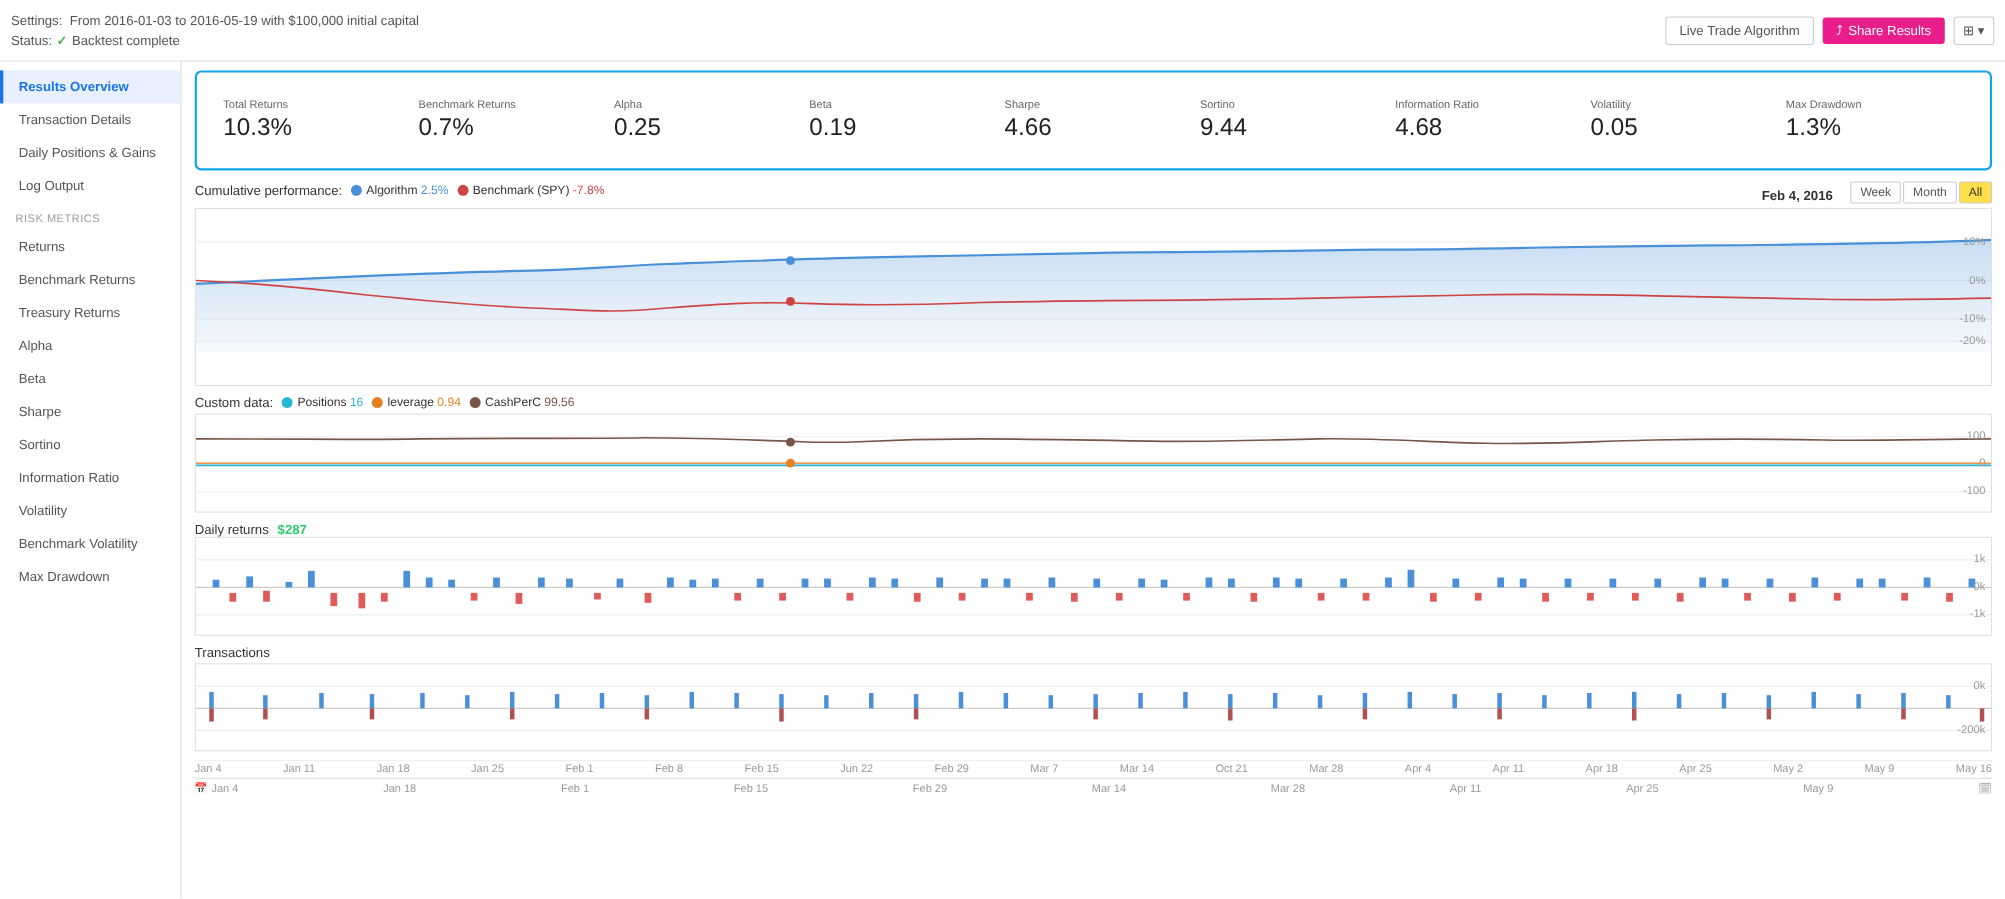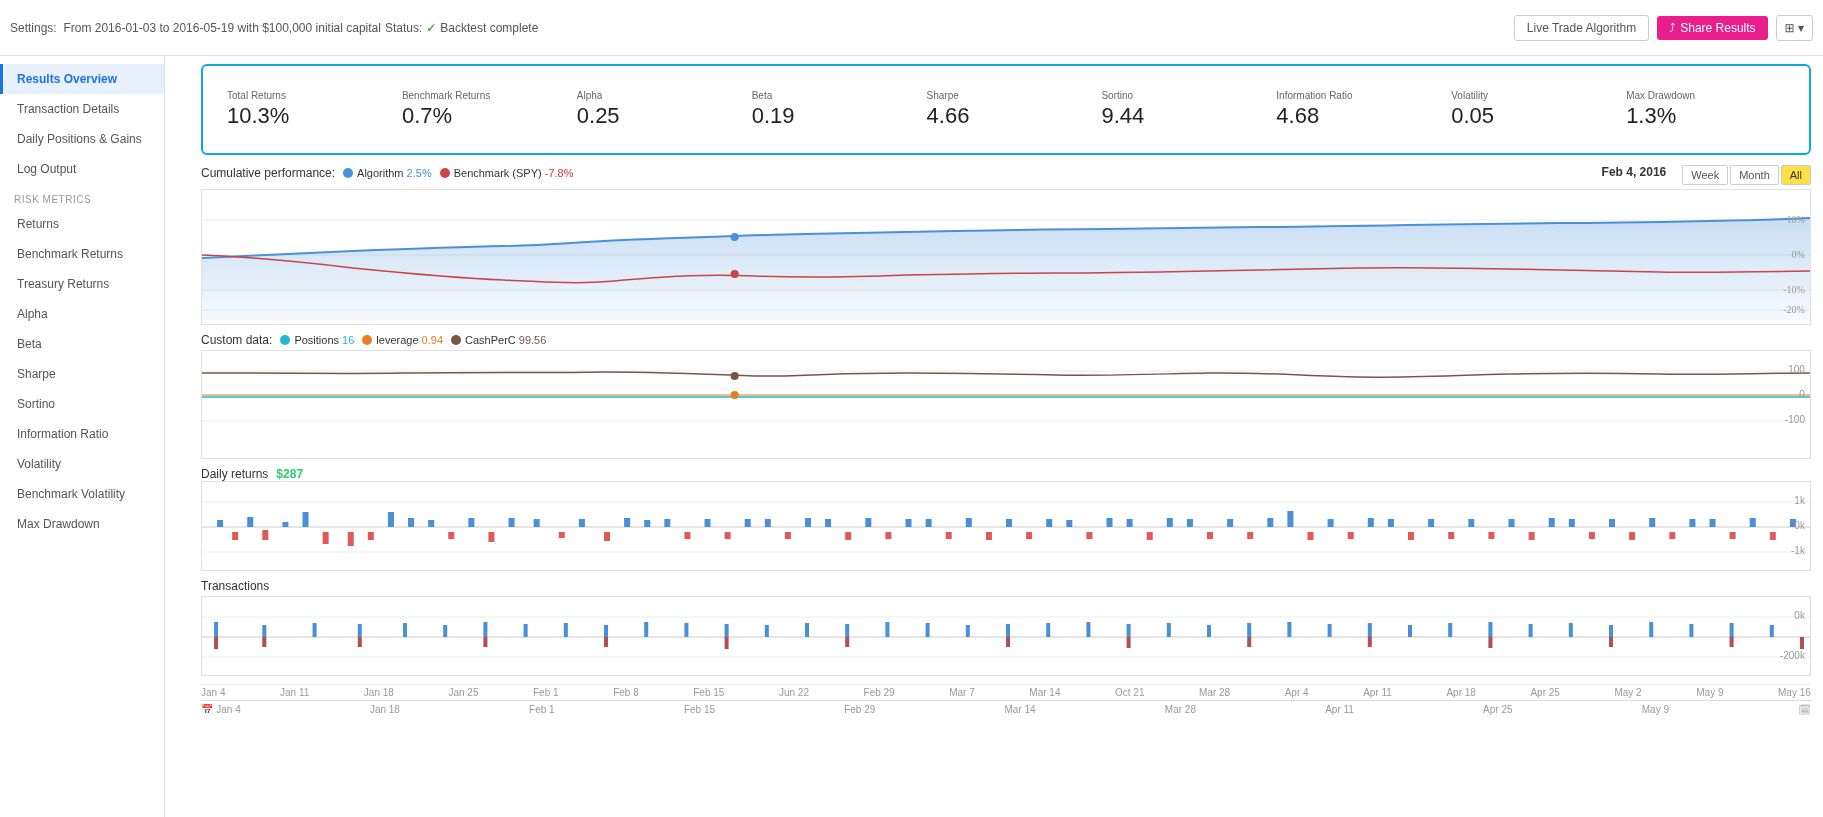--- a/index.html
+++ b/index.html
@@ -10,7 +10,7 @@
       padding: 4px 10px; border-bottom: 1px solid #ddd; background: #fff;
       height: 56px;
     }
-    .top-bar-left { display: flex; flex-direction: row; gap: 4px; }
+    .top-bar-left { display: flex; flex-direction: column; gap: 4px; }
     .top-bar-left .settings-line { font-size: 12px; color: #555; }
     .top-bar-left .status-line { font-size: 12px; color: #555; display: flex; align-items: center; gap: 4px; }
     .checkmark { color: #4caf50; font-weight: bold; }

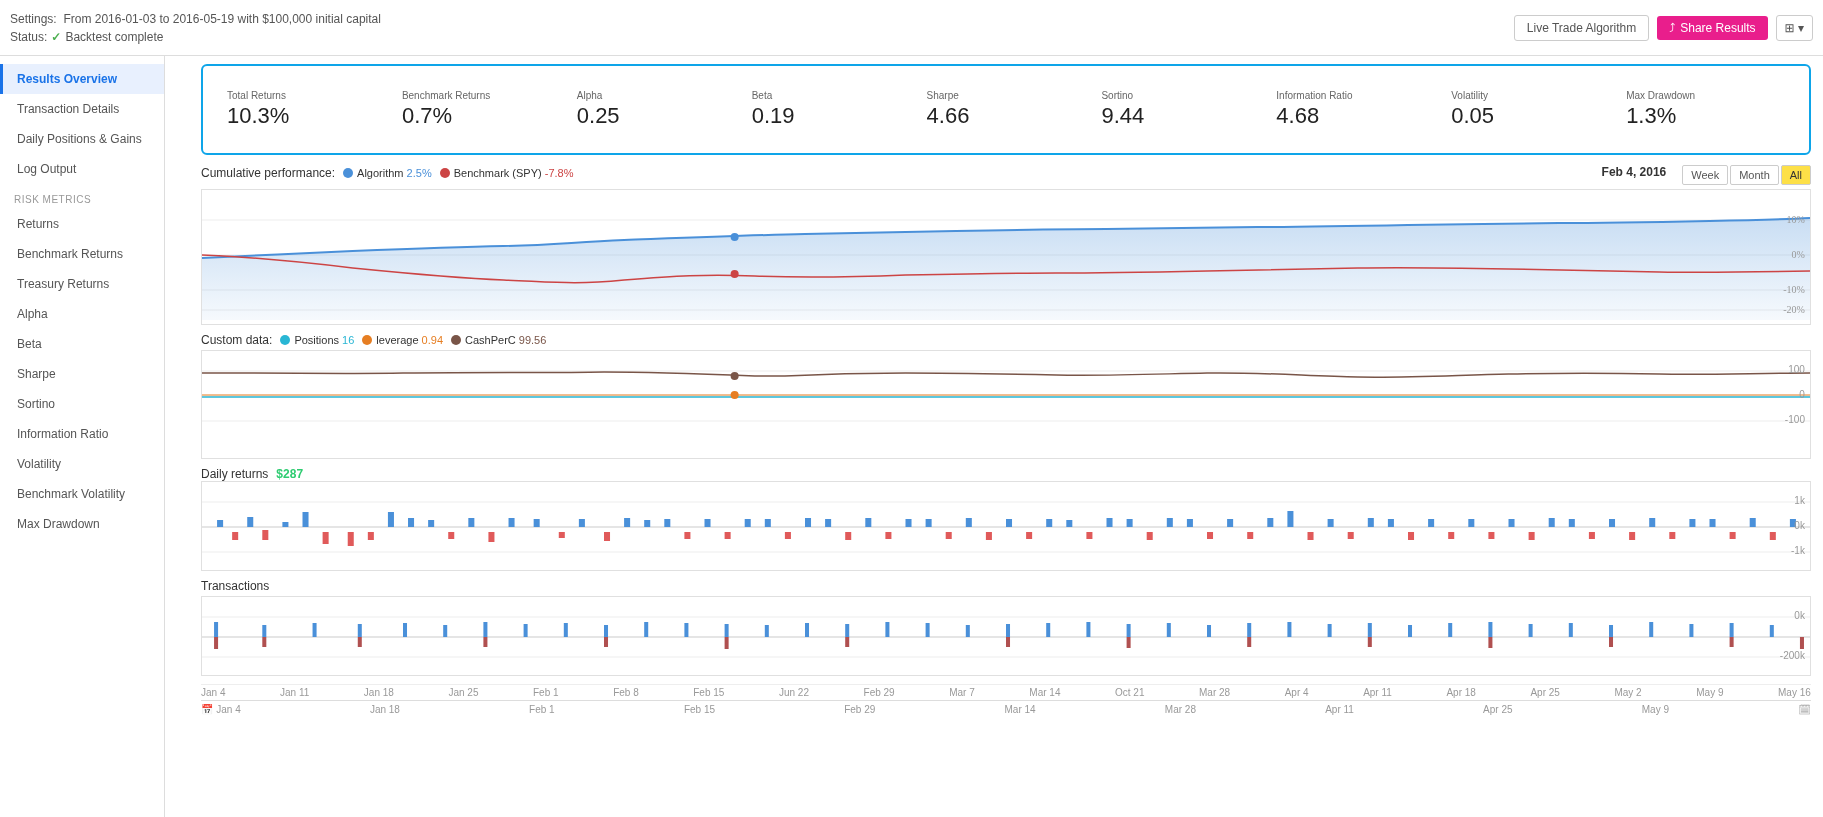--- a/index.html
+++ b/index.html
@@ -29,7 +29,7 @@
       padding: 5px 8px; font-size: 12px; cursor: pointer; color: #555;
     }
 
-    .main-layout { display: flex; height: calc(817px - 56px); gap: 24px; }
+    .main-layout { display: flex; height: calc(817px - 56px); }
 
     
     .sidebar {

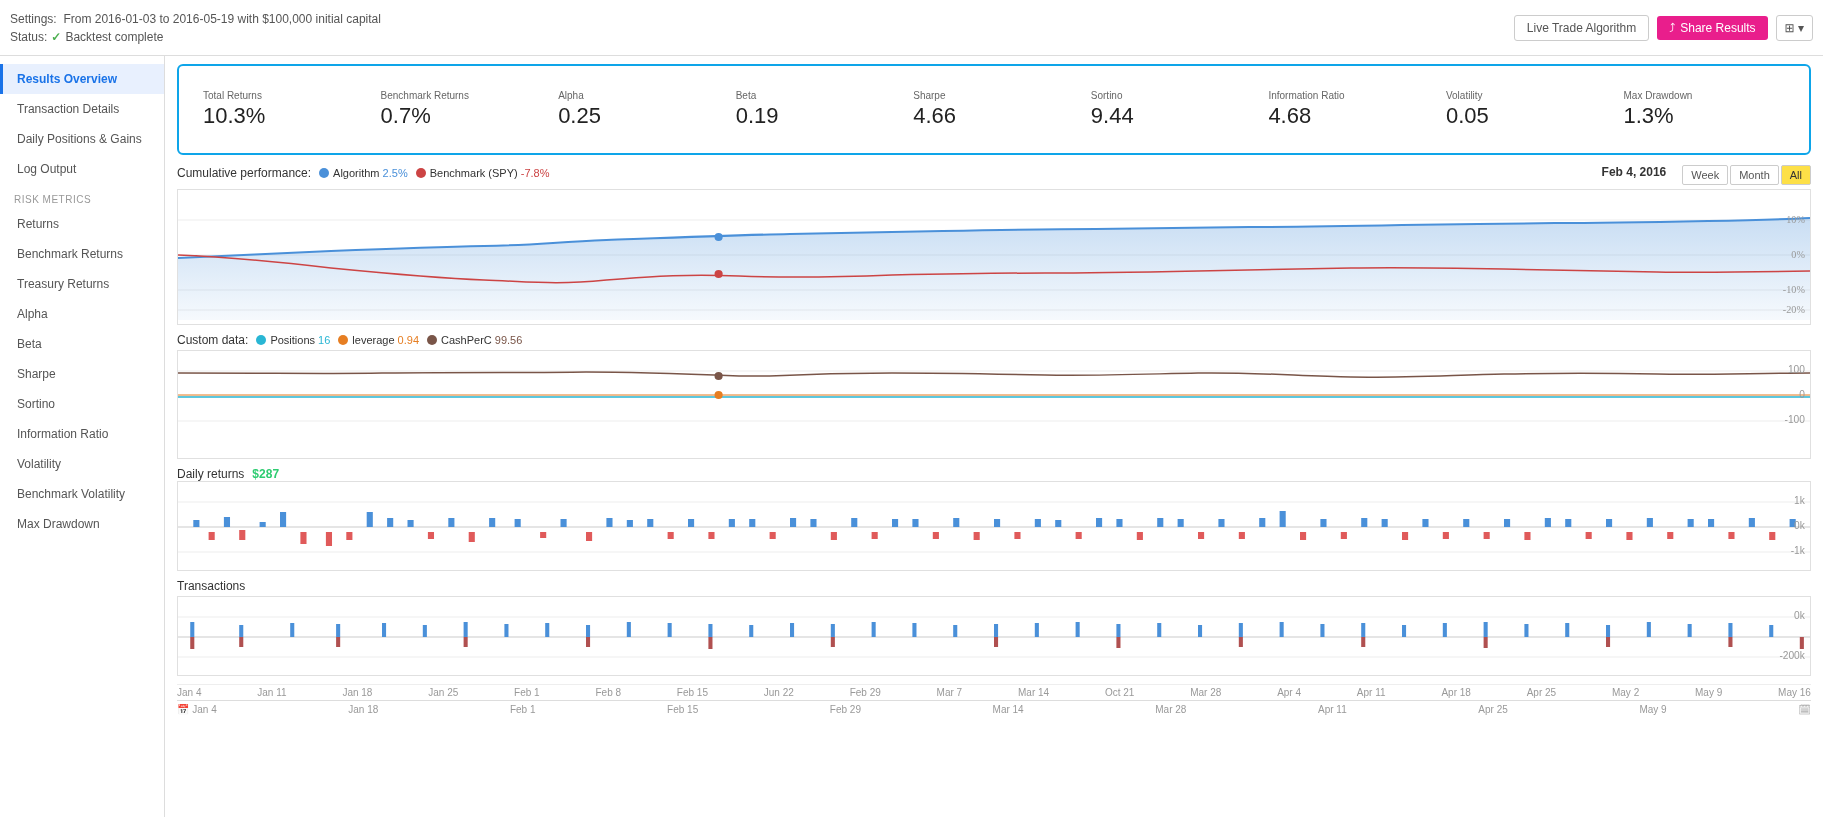--- a/index.html
+++ b/index.html
@@ -210,7 +210,7 @@
             <span>Benchmark (SPY) <span style="color:#cc4444;">-7.8%</span></span>
           </span>
         </div>
-        <div style="display:flex;align-items:flex-start;gap:8px;">
+        <div style="display:flex;align-items:flex-end;gap:8px;">
           <span class="date-display">Feb 4, 2016</span>
           <div class="time-btns">
             <button class="time-btn">Week</button>

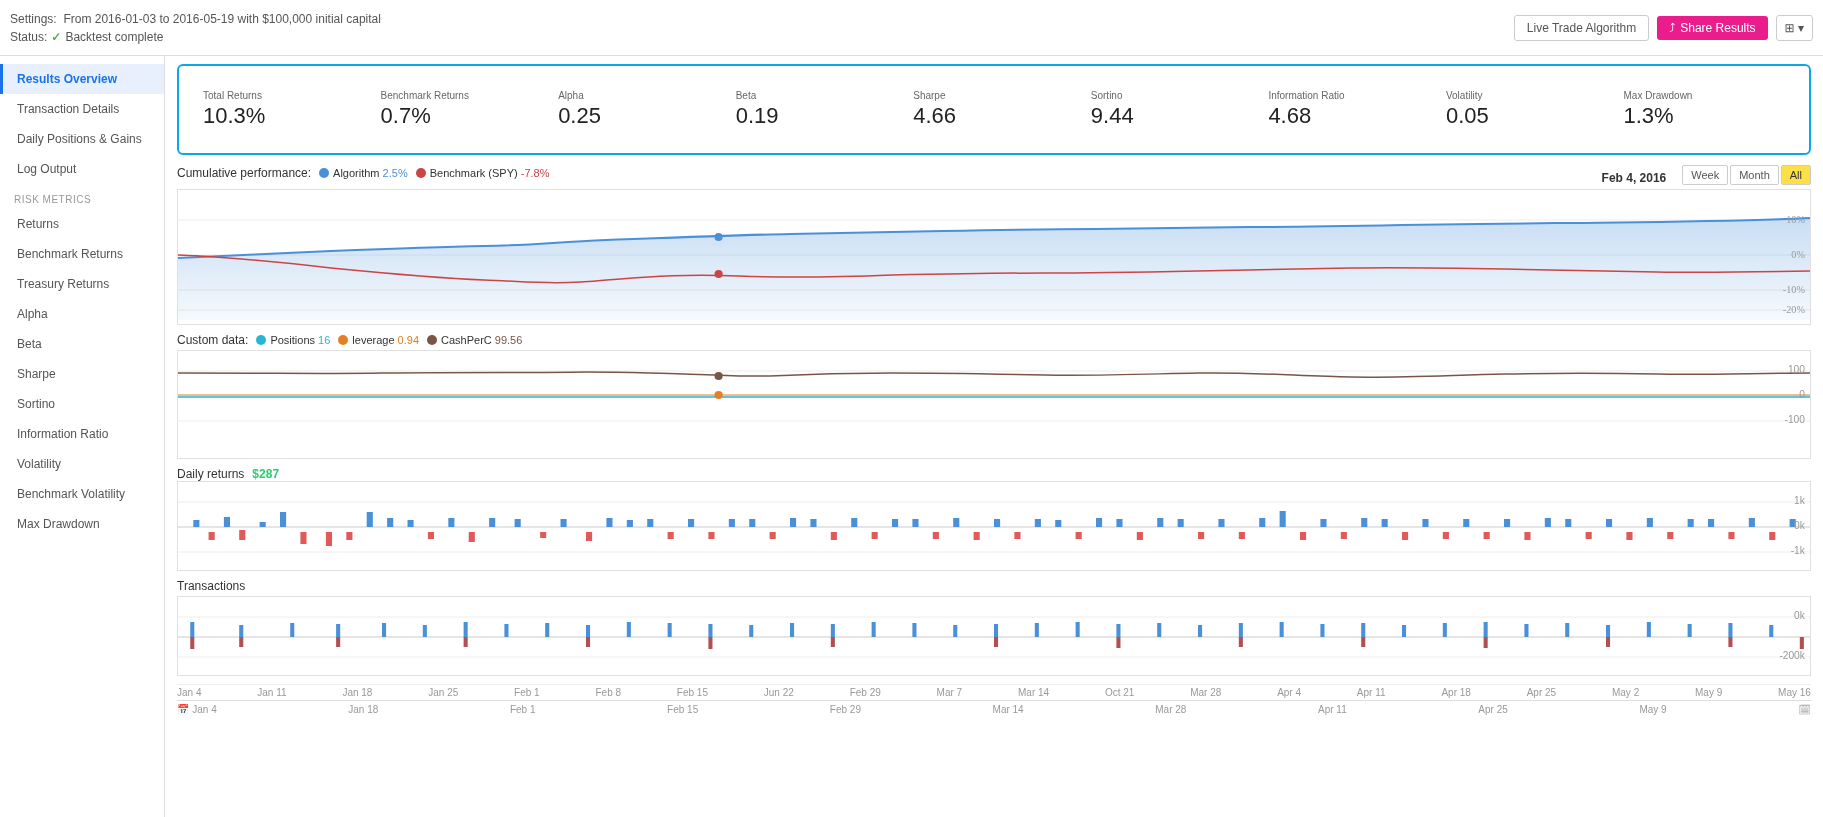--- a/index.html
+++ b/index.html
@@ -219,7 +219,7 @@
           </div>
         </div>
       </div>
-      <div class="chart-container" style="height:136px;font-family:Liberation Serif, serif;">
+      <div class="chart-container" style="height:162px;">
         <svg width="100%" height="130" viewBox="0 0 1600 130" preserveAspectRatio="none">
           <defs>
             <linearGradient id="algoGrad" x1="0" y1="0" x2="0" y2="1">

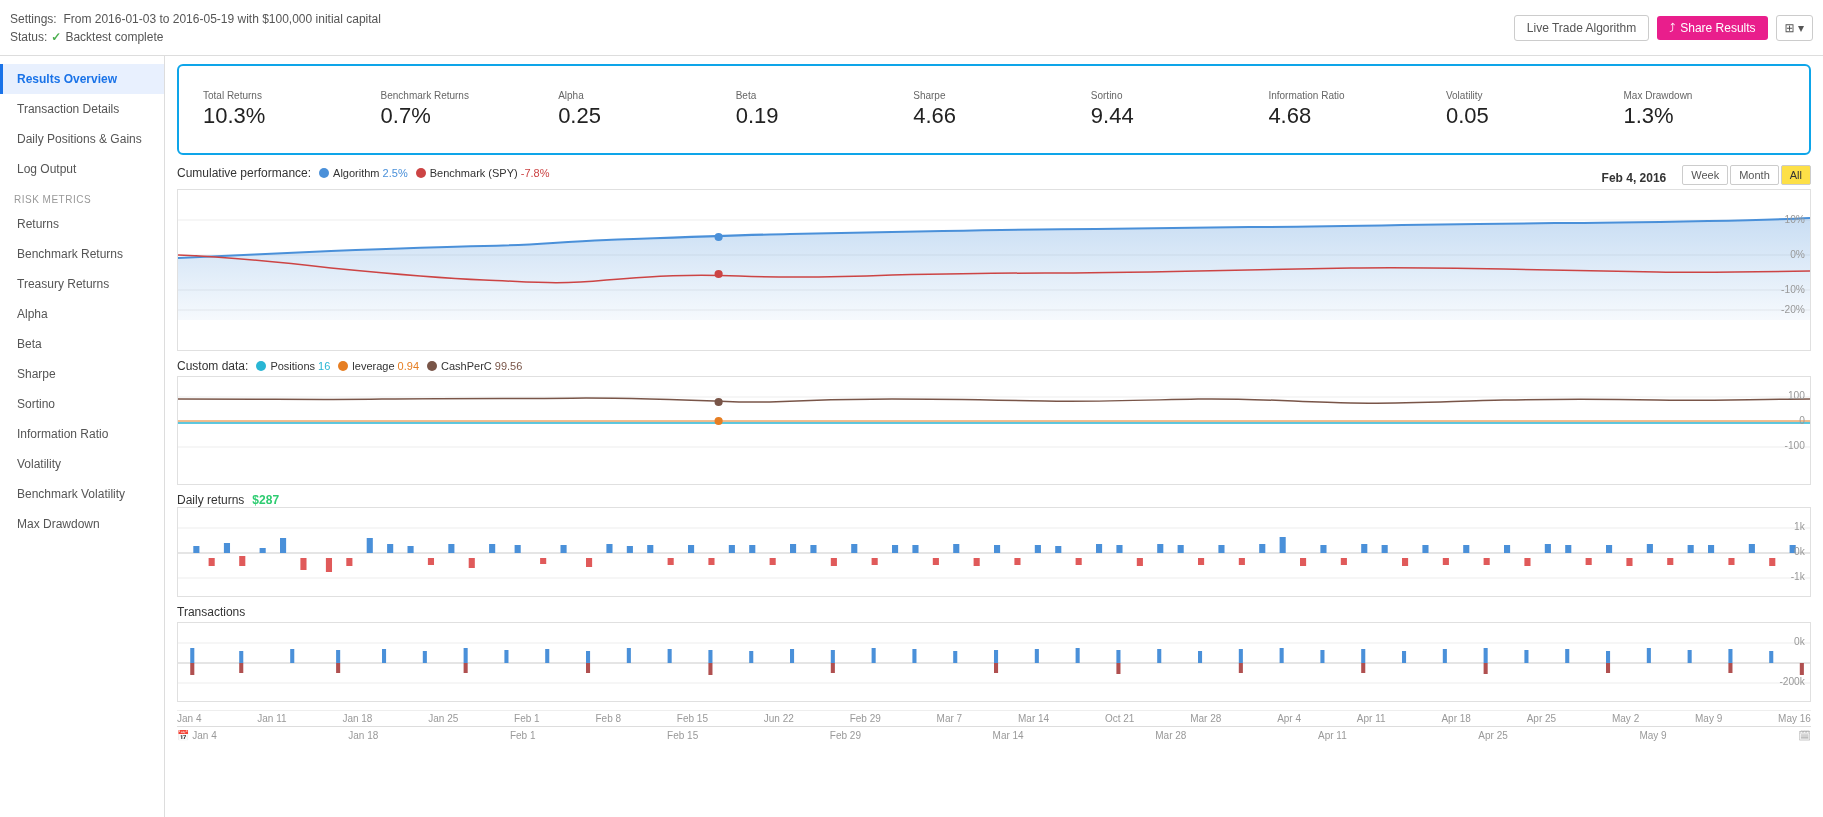--- a/index.html
+++ b/index.html
@@ -266,7 +266,7 @@
           <span>CashPerC <span style="color:#795548;">99.56</span></span>
         </span>
       </div>
-      <div class="chart-container" style="height:109px;">
+      <div class="chart-container" style="height:90px;">
         <svg width="100%" height="90" viewBox="0 0 1600 90" preserveAspectRatio="none">
           <line x1="0" y1="20" x2="1600" y2="20" stroke="#eee" stroke-width="1"></line>
           <line x1="0" y1="45" x2="1600" y2="45" stroke="#eee" stroke-width="1"></line>

